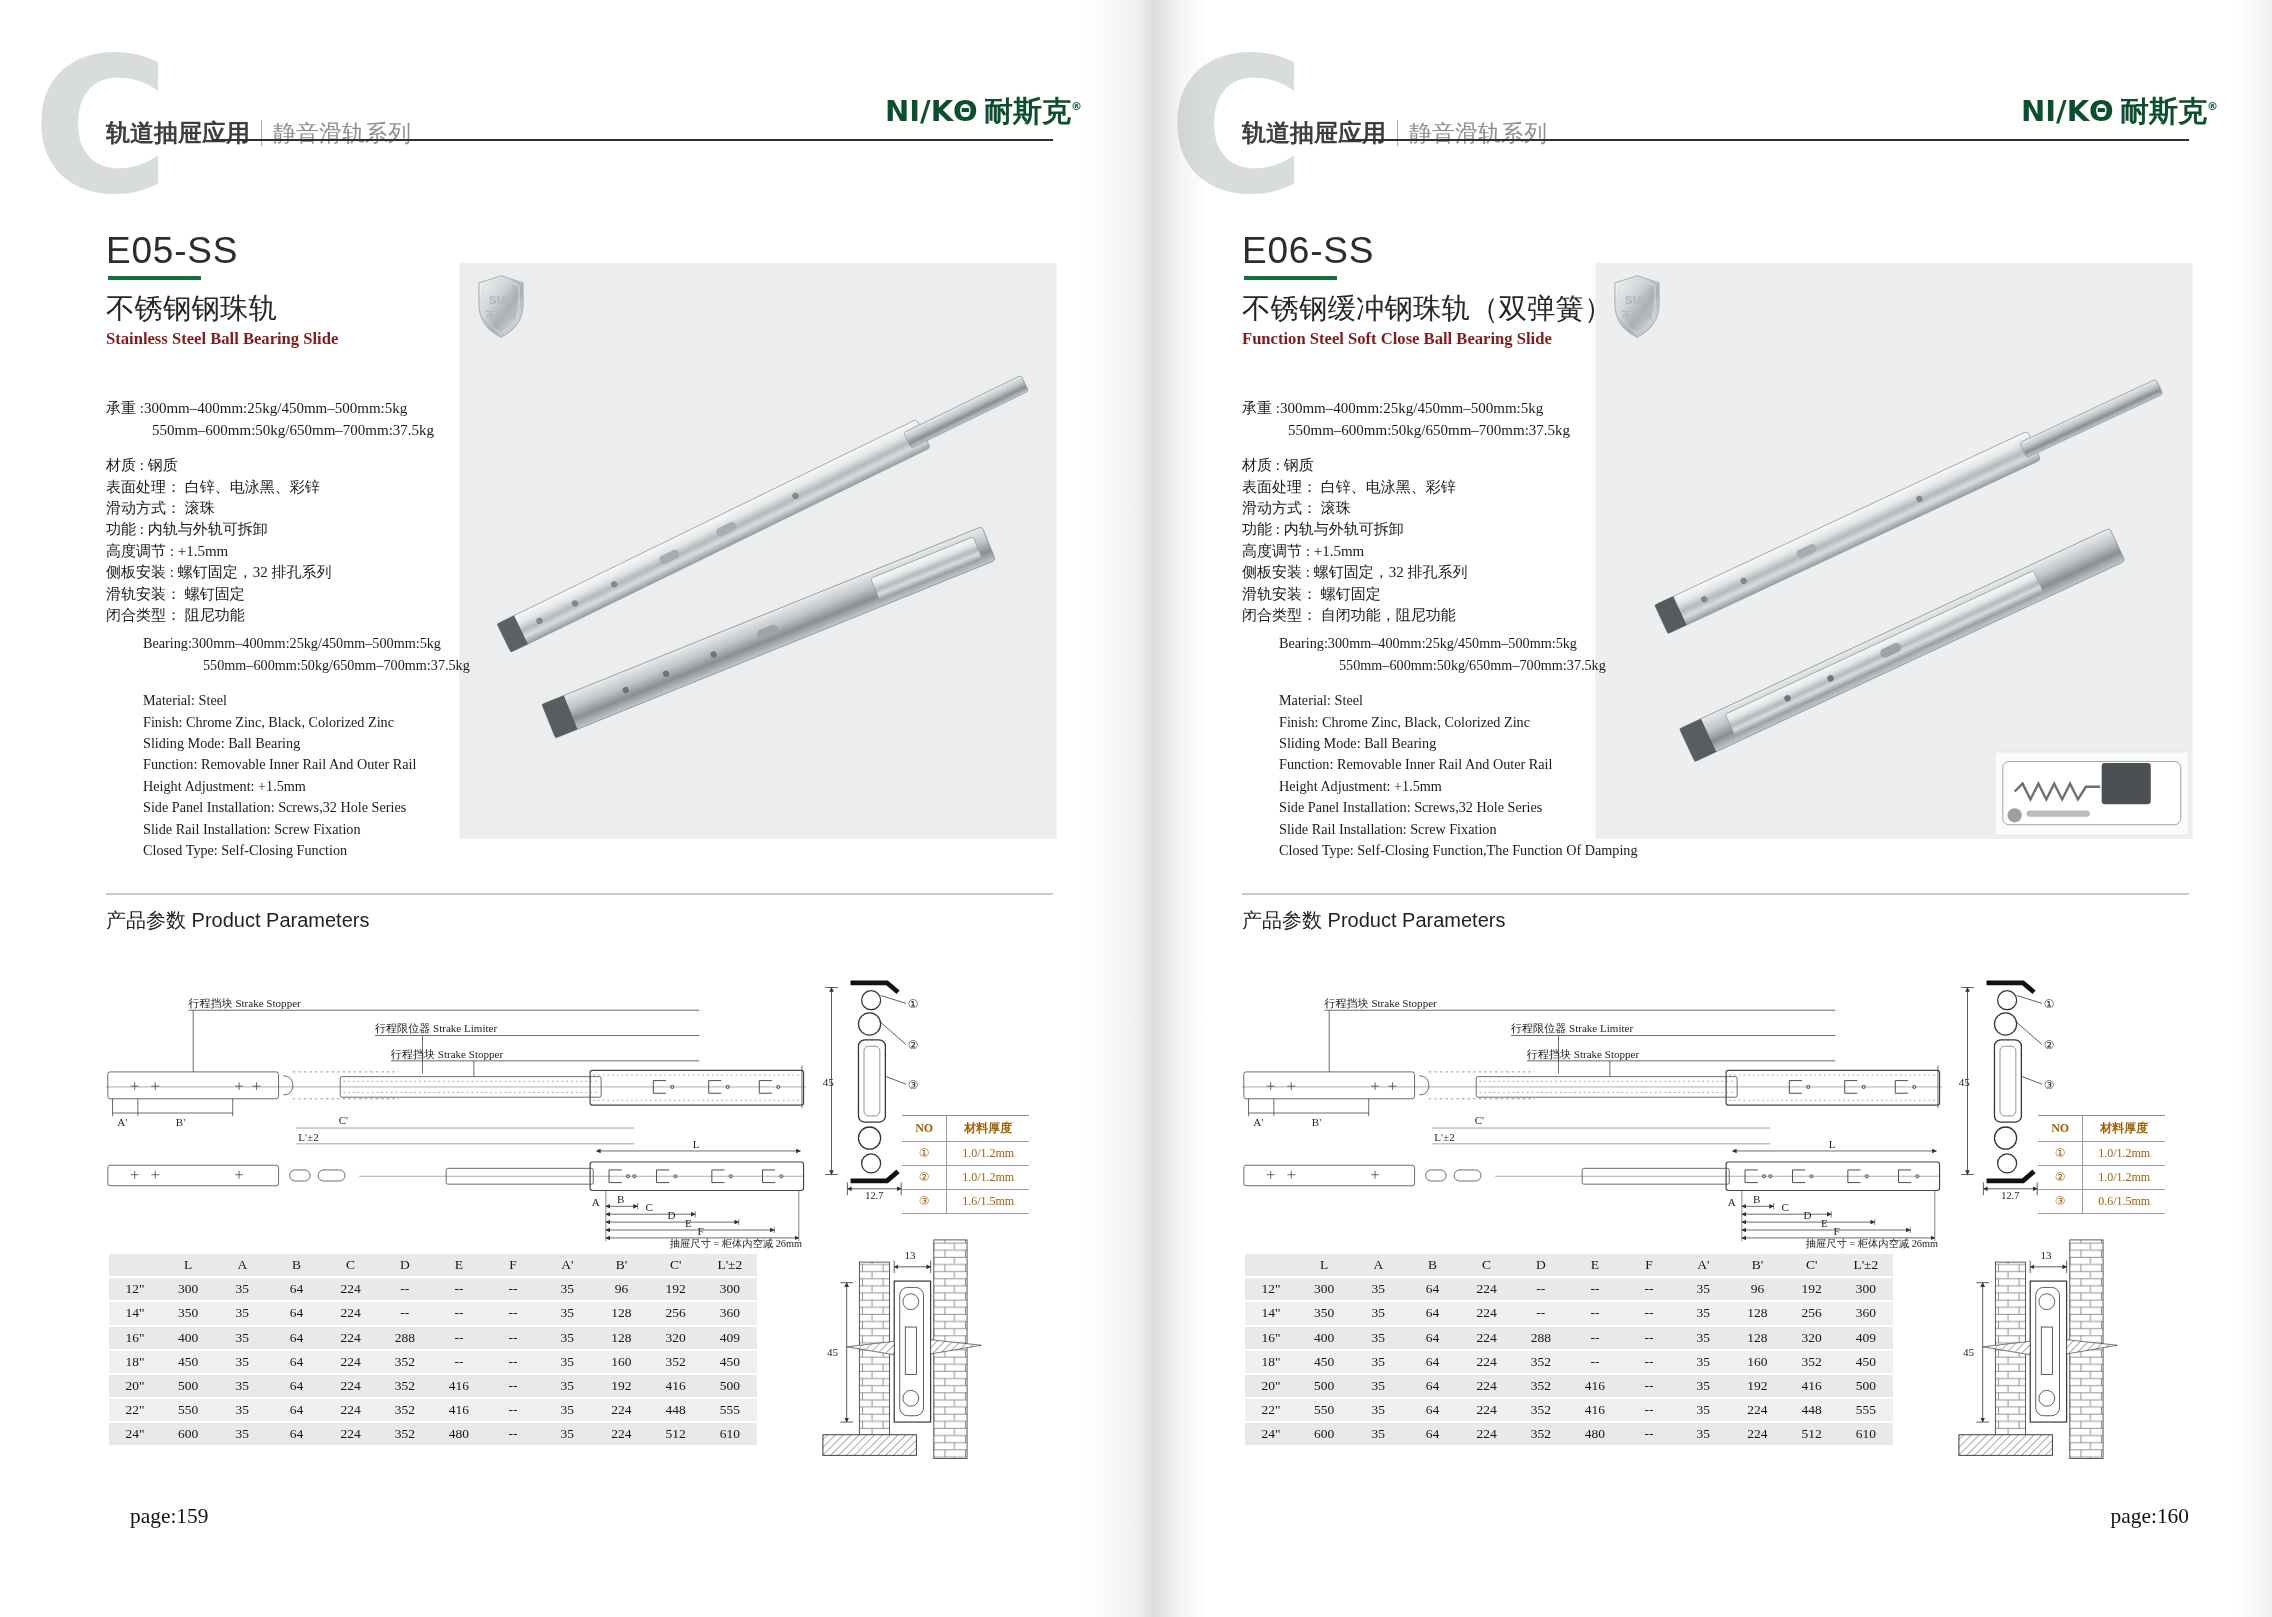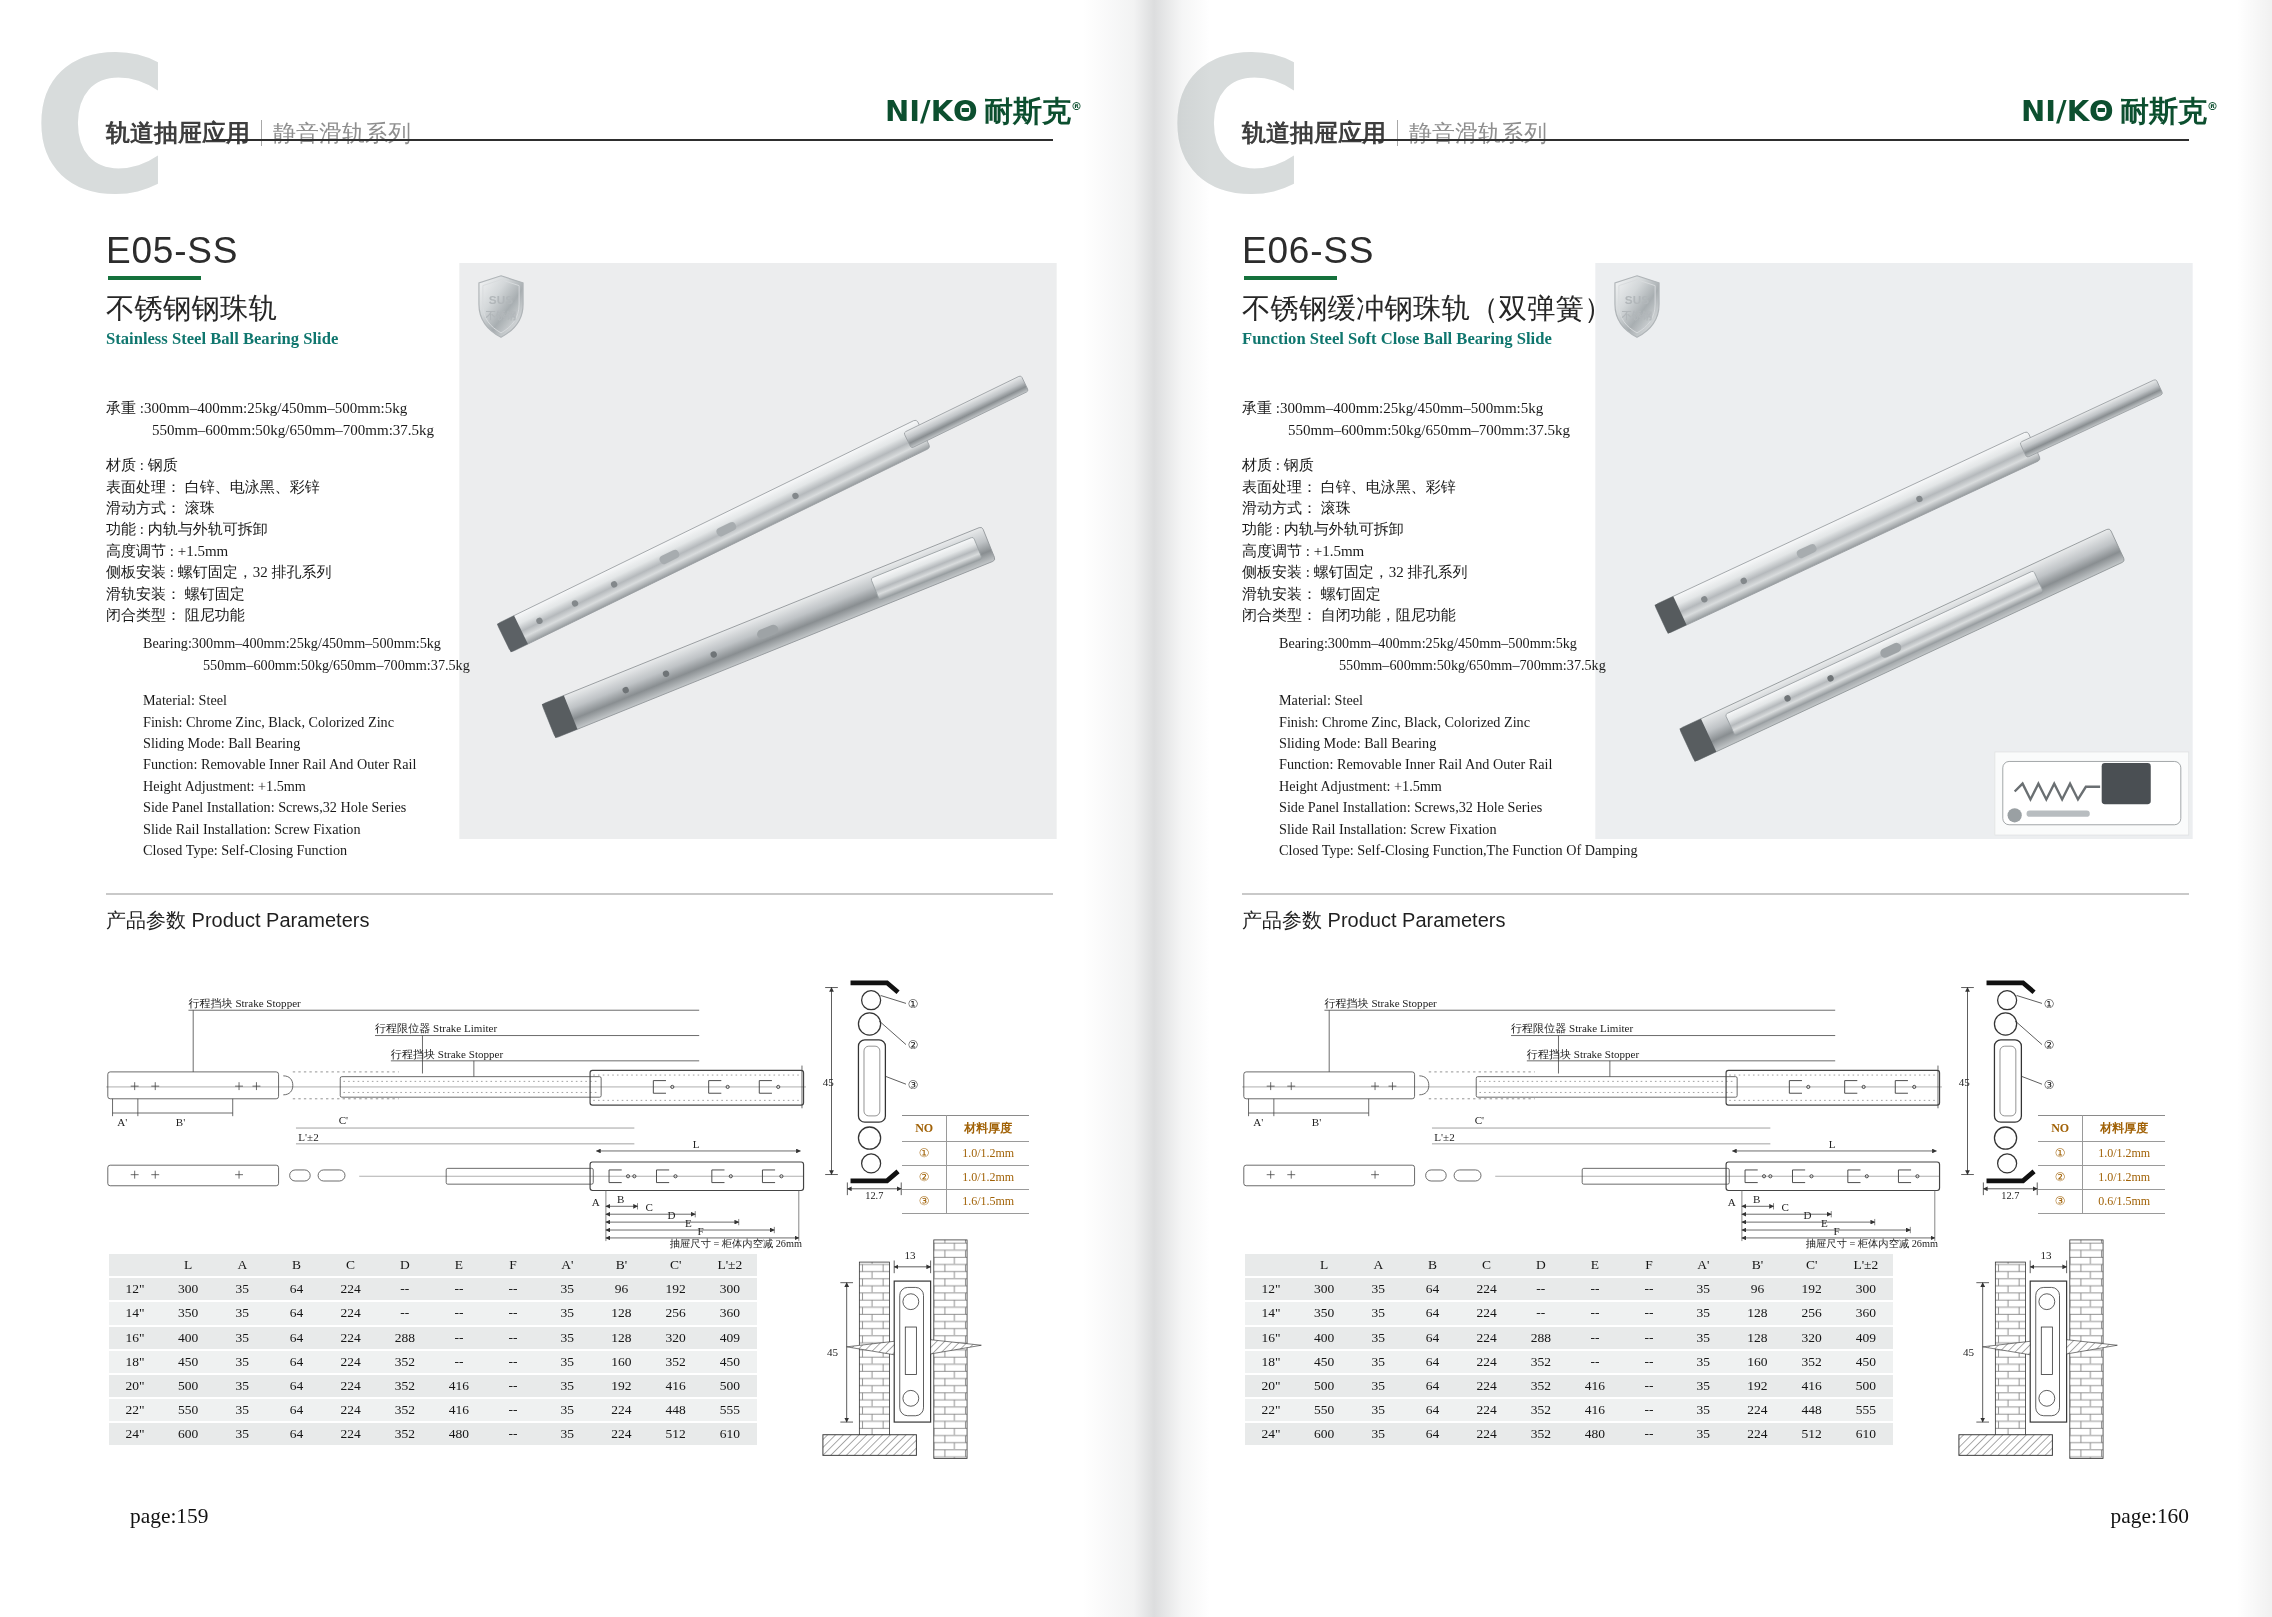--- a/index.html
+++ b/index.html
@@ -29,7 +29,7 @@
   .title-underline { position:absolute; left:108px; top:276px; width:93px; height:4px; background:#15713c; }
   .title-cn { position:absolute; left:106px; top:290px; font-size:28.5px; color:#262626; }
   .title-en { position:absolute; left:106px; top:329px; font-size:16.6px; font-weight:bold;
-    font-family:"Liberation Serif", serif; color:#0f766e; }
+    font-family:"Liberation Serif", serif; color:#7f1d1d; }
 
   
   .photo { position:absolute; left:459px; top:263px; width:598px; height:576px; }

